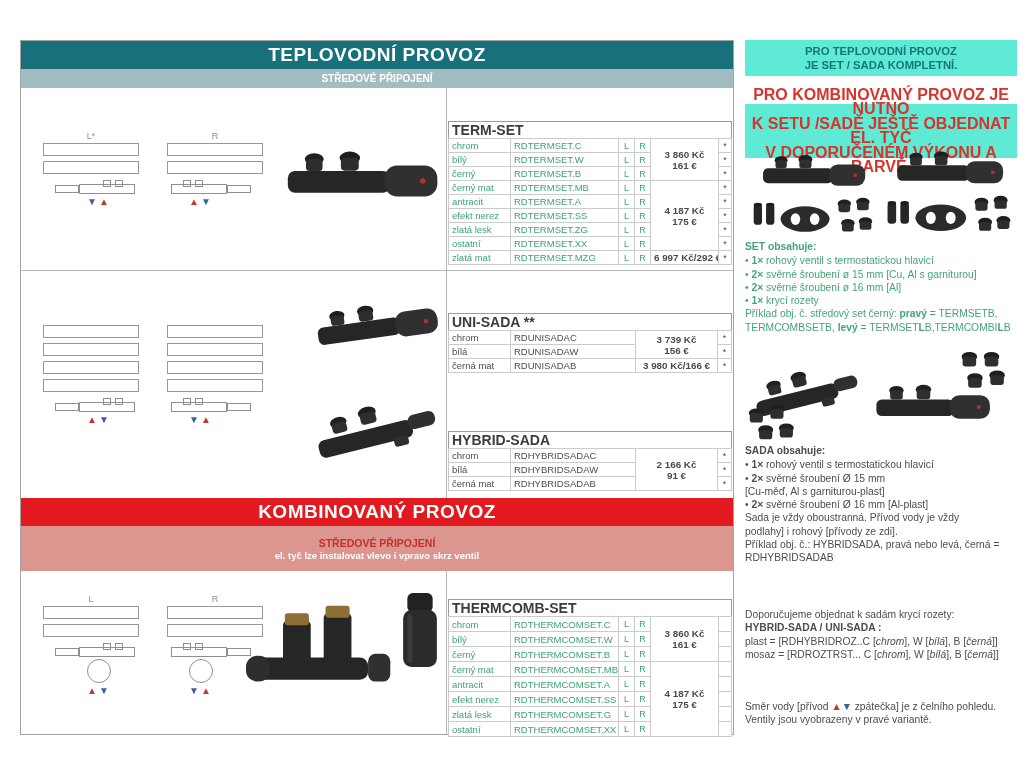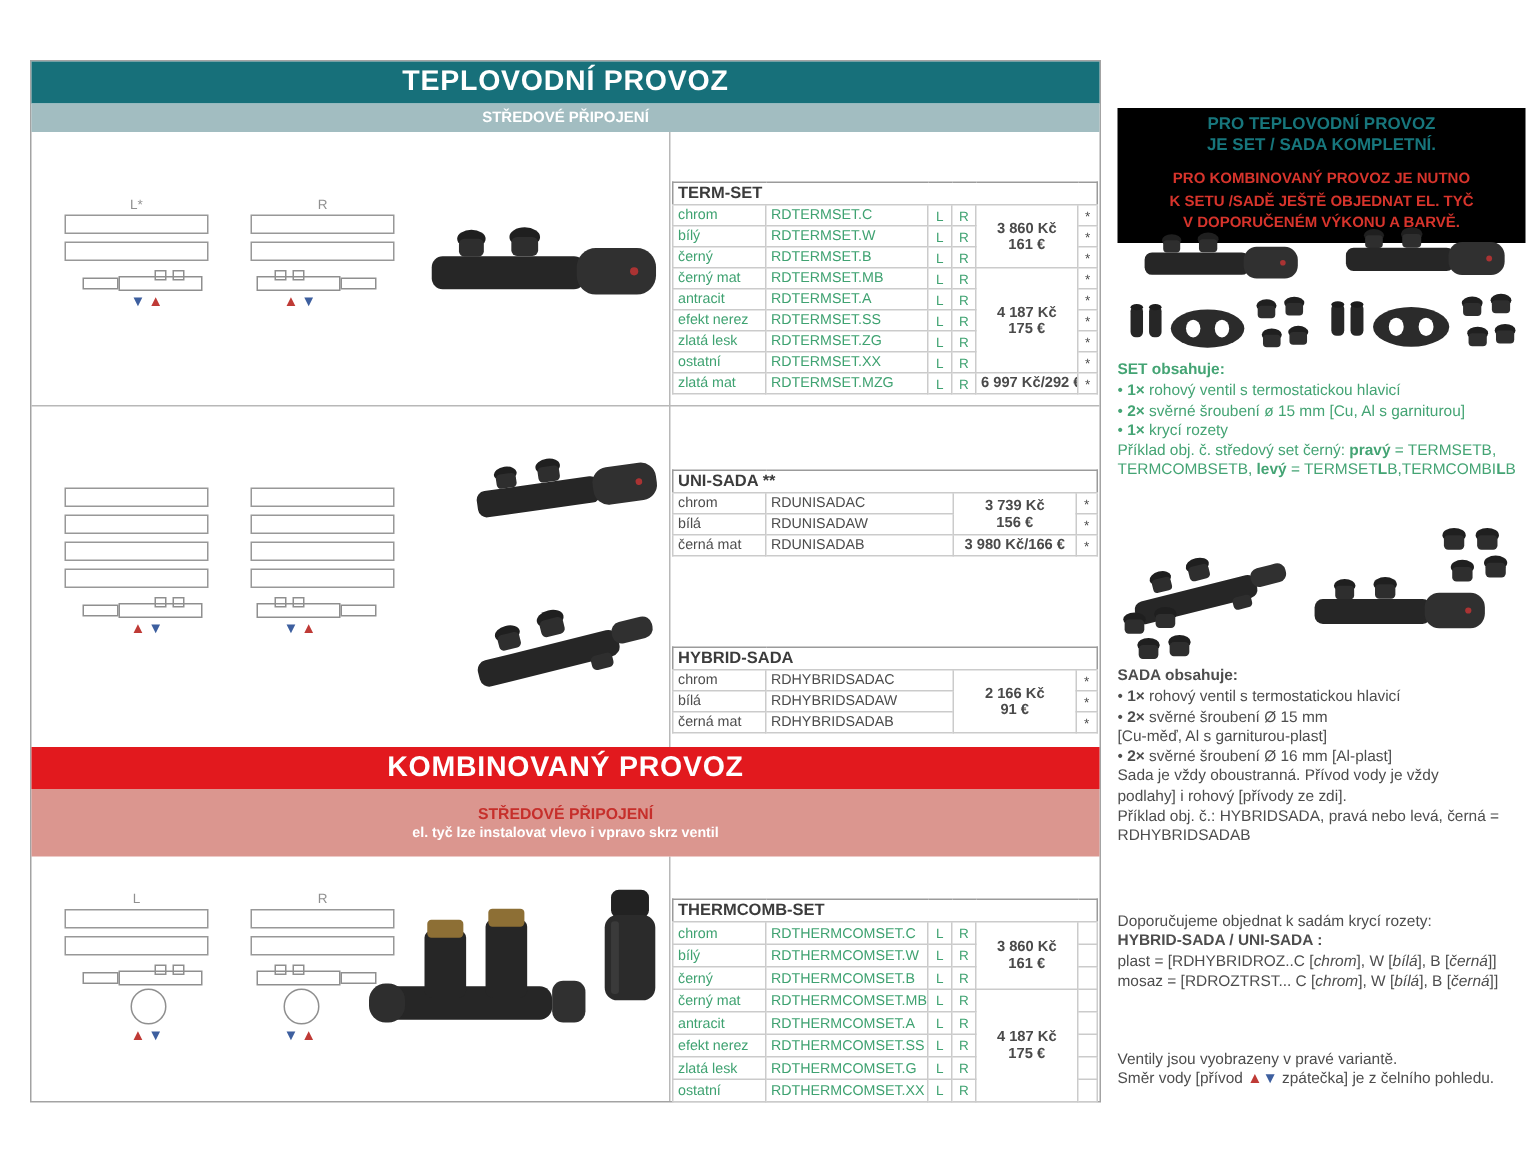--- a/index.html
+++ b/index.html
@@ -51,8 +51,8 @@
   .vright .darrows{padding-left:44px}.vleft .darrows{padding-left:22px}
   
   .rpanel{position:absolute;left:745px;top:40px;width:272px;height:700px;}
-  .ybox{position:absolute;left:0;width:272px;background:#000000;display:flex;flex-direction:column;
-        justify-content:center;align-items:center;font-weight:bold;text-align:center;margin-top:32px;}
+  .ybox{position:absolute;left:0;width:272px;background:#5eead4;display:flex;flex-direction:column;
+        justify-content:center;align-items:center;font-weight:bold;text-align:center;}
   .ybox.hot{top:0;height:36px;color:#17767C;font-size:11.3px;line-height:14px;}
   .ybox.combi{top:36px;height:54px;color:#D7342C;font-size:10px;line-height:14.5px;}
   .tblock{position:absolute;left:0;width:272px;font-size:10.3px;line-height:13.3px;color:#4d4d4d;}

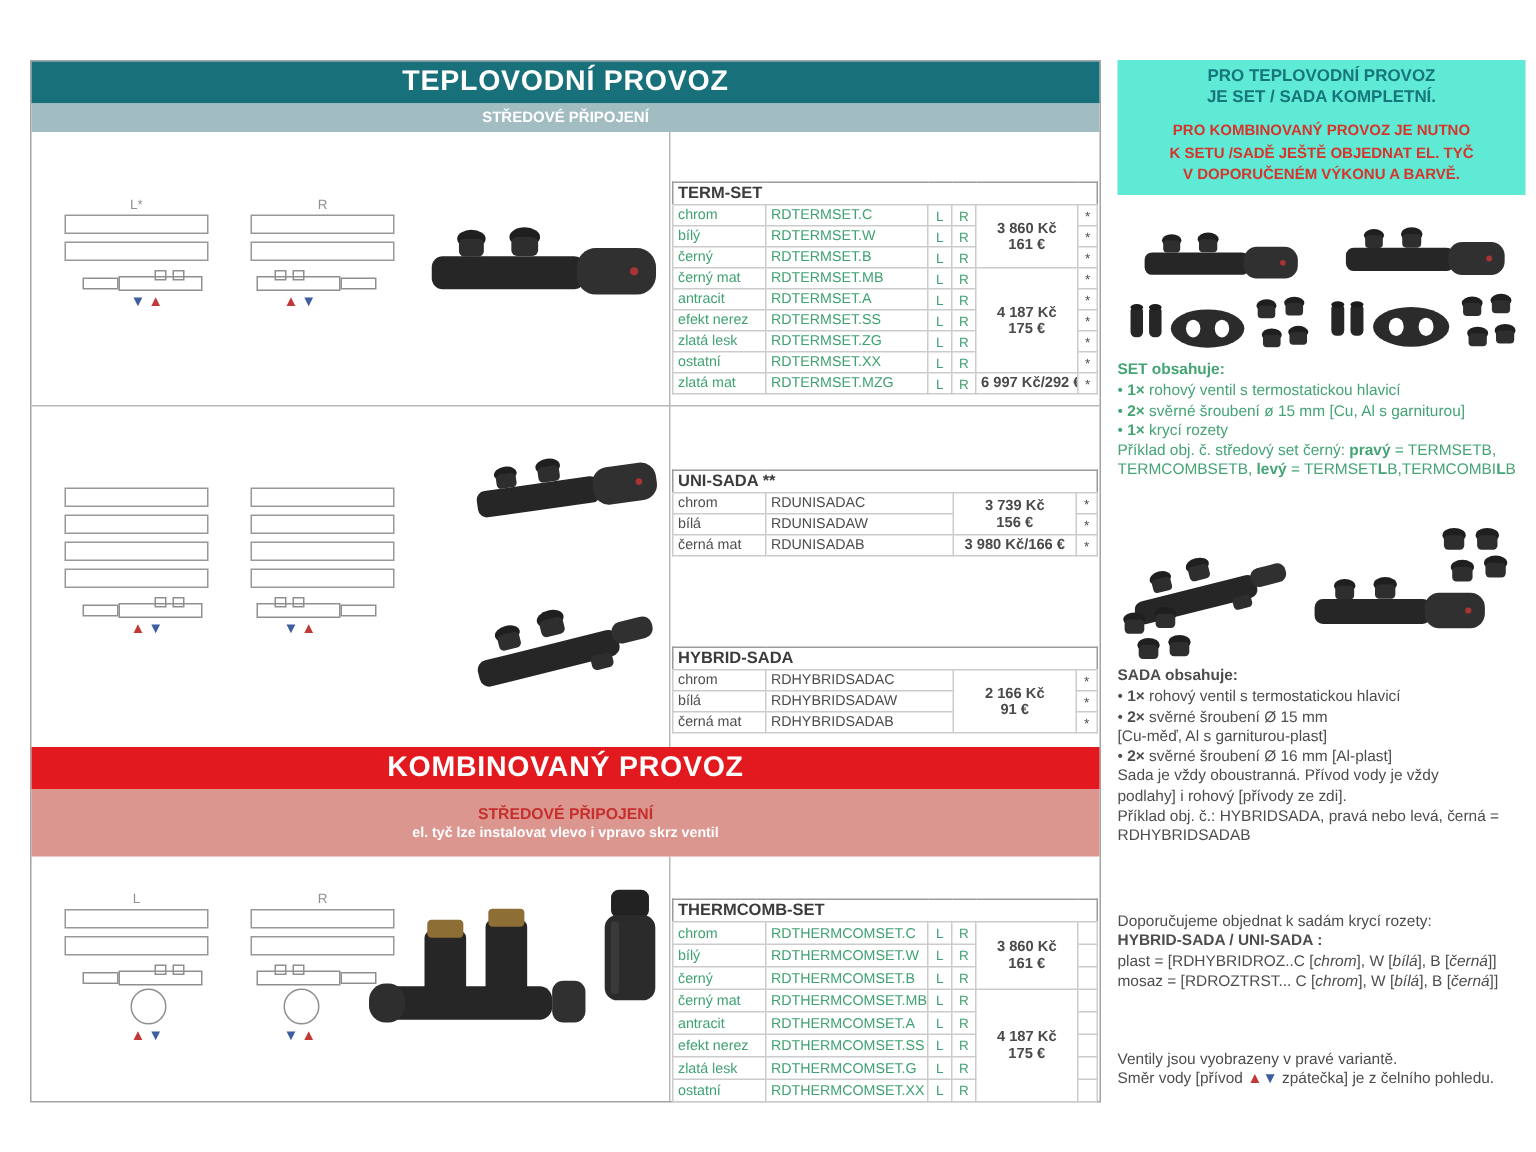--- a/index.html
+++ b/index.html
@@ -54,7 +54,7 @@
   .ybox{position:absolute;left:0;width:272px;background:#5eead4;display:flex;flex-direction:column;
         justify-content:center;align-items:center;font-weight:bold;text-align:center;}
   .ybox.hot{top:0;height:36px;color:#17767C;font-size:11.3px;line-height:14px;}
-  .ybox.combi{top:36px;height:54px;color:#D7342C;font-size:10px;line-height:14.5px;}
+  .ybox.combi{top:64px;height:54px;color:#D7342C;font-size:16px;line-height:14.5px;}
   .tblock{position:absolute;left:0;width:272px;font-size:10.3px;line-height:13.3px;color:#4d4d4d;}
   .tblock.green{color:#44A474;}
   .bhead{font-weight:bold;margin-bottom:1px;}

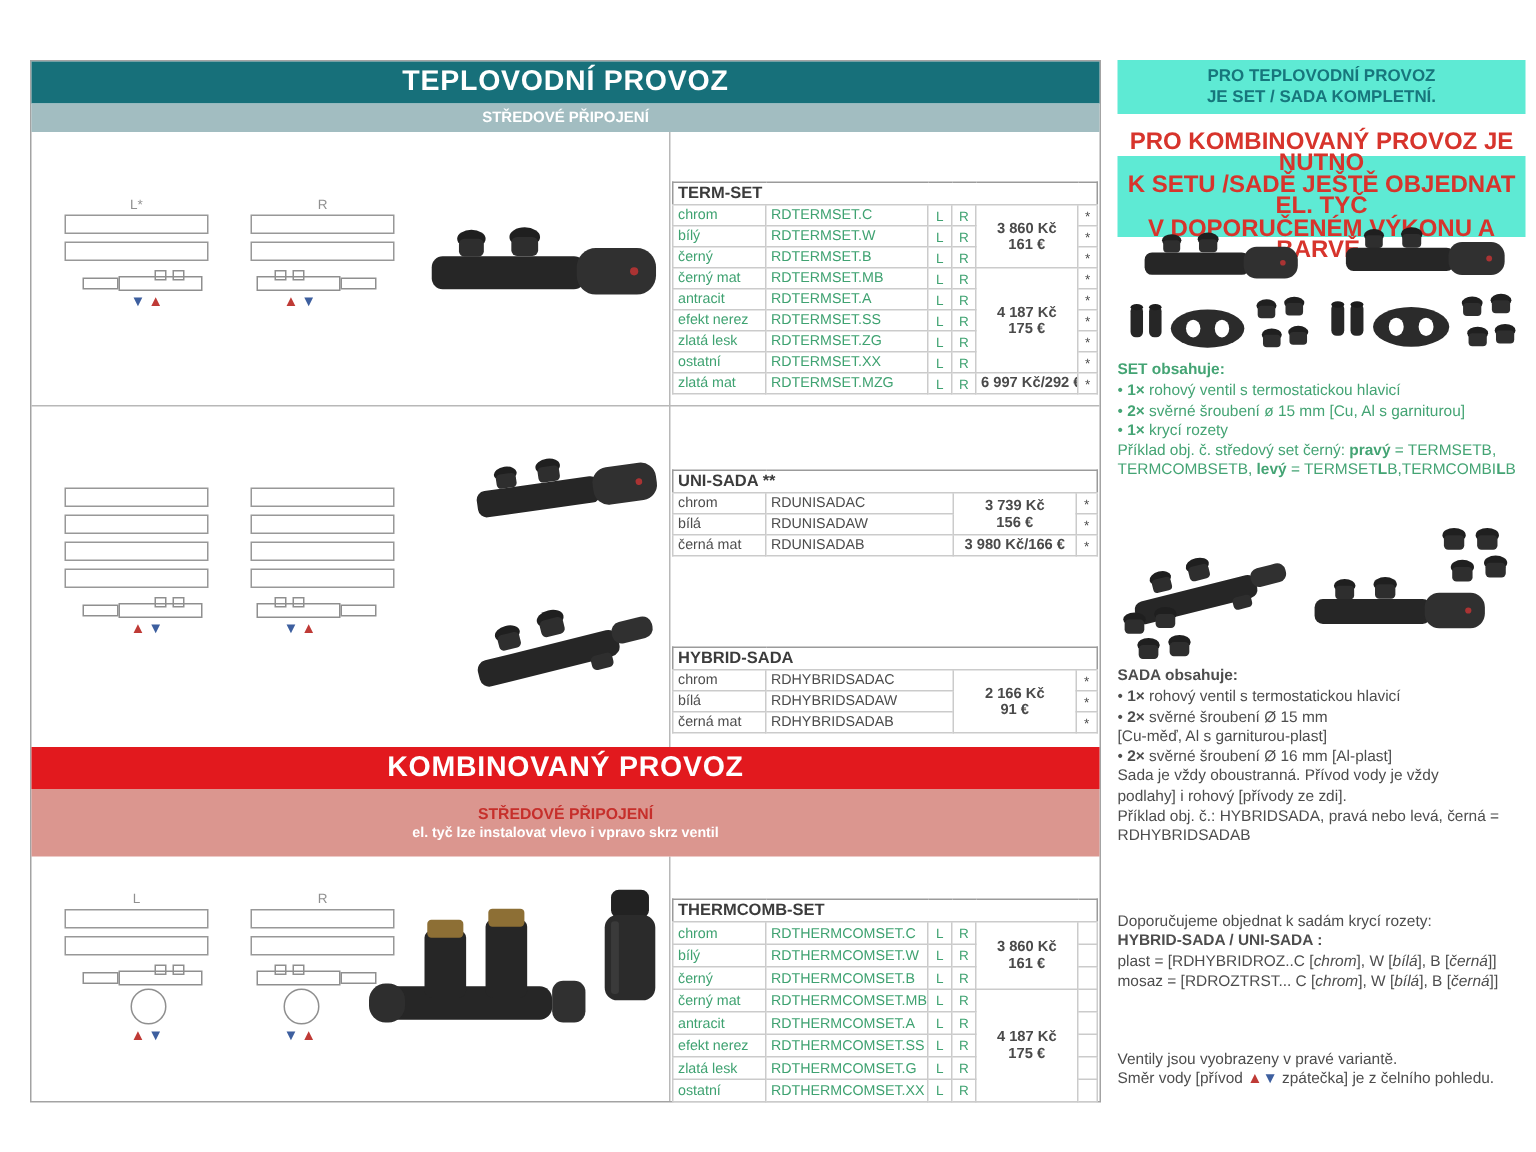--- a/index.html
+++ b/index.html
@@ -30,7 +30,7 @@
              white-space:nowrap;overflow:hidden;color:#4d4d4d;}
   .tbl-thermcomb .ptable td{height:14px;}
   .ptable td.ttitle{border:none;border-bottom:1px solid #cbcbcb;font-weight:bold;
-                    color:#3c3c3c;font-size:11px;height:14px;}
+                    color:#3c3c3c;font-size:14px;height:14px;}
   .ptable.green td.lbl,.ptable.green td.code{color:#3FA271;}
   .ptable td.lrcell{text-align:center;padding:0;color:#3FA271;font-size:9px;}
   .ptable td.price{text-align:center;font-weight:bold;color:#4a4a4a;font-size:9.8px;line-height:11px;}

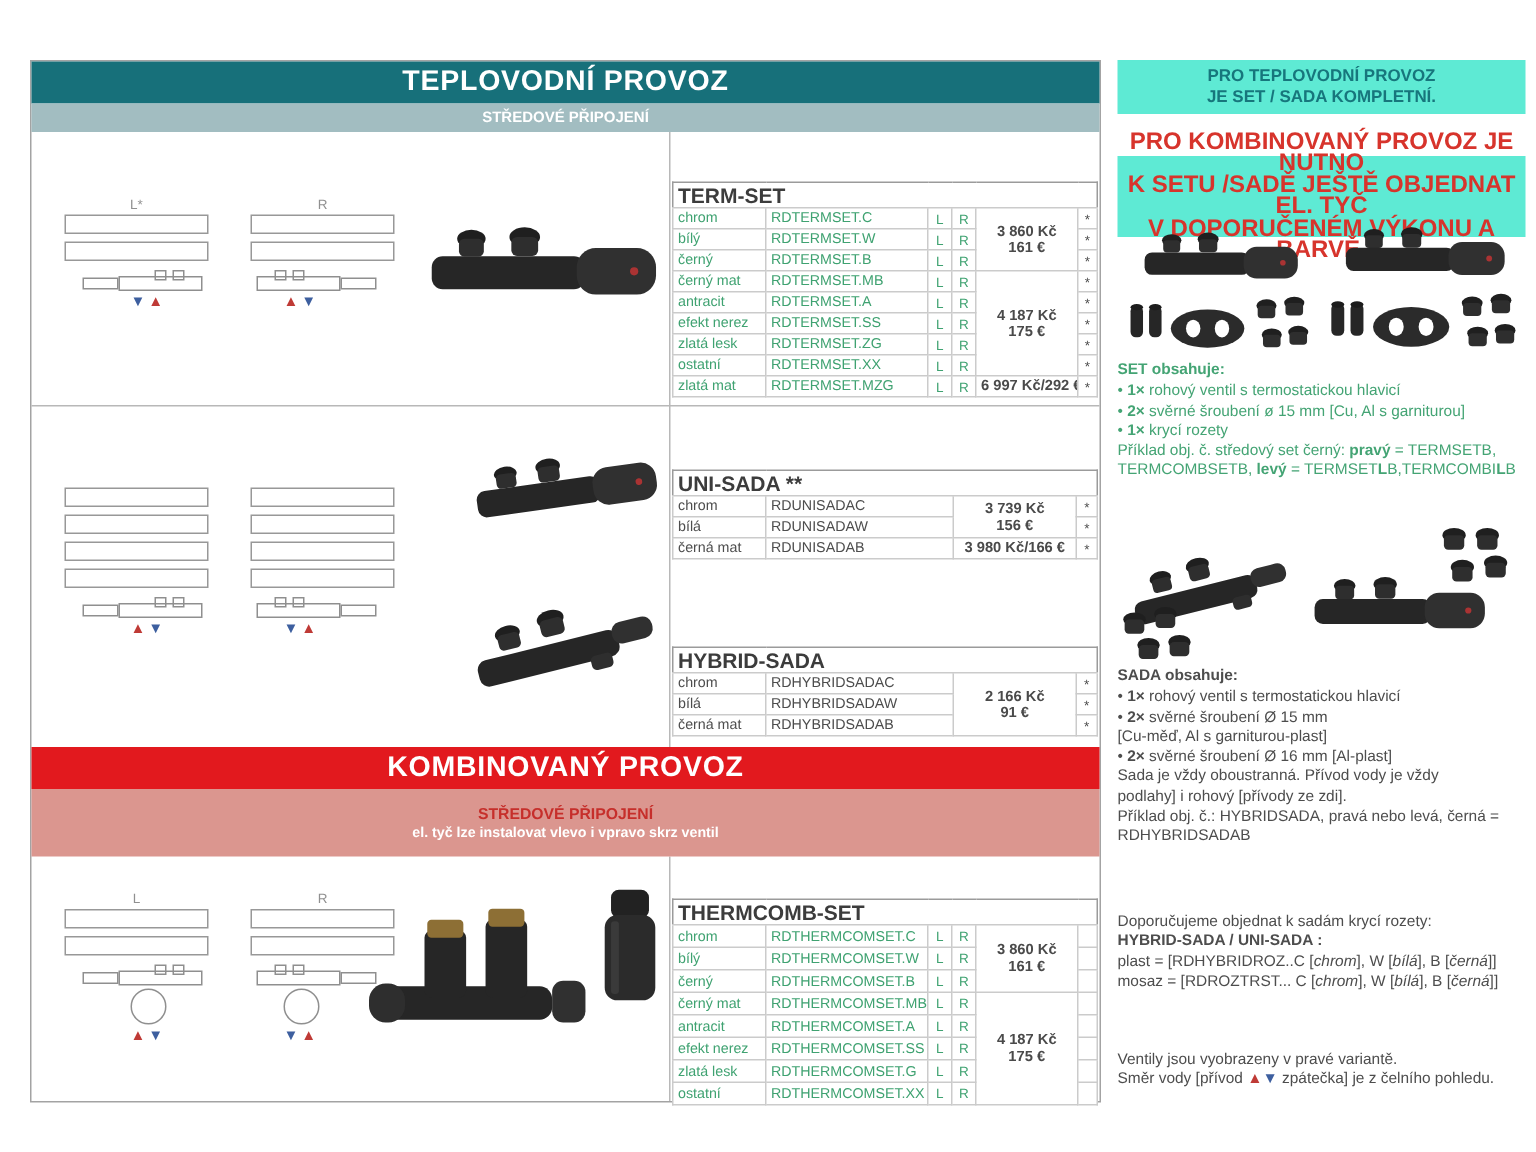--- a/index.html
+++ b/index.html
@@ -560,6 +560,7 @@
     <div>
         <div><span>• </span><span class="b">1×</span><span> rohový ventil s termostatickou hlavicí</span></div>
         <div><span>• </span><span class="b">2×</span><span> svěrné šroubení ø 15 mm [Cu, Al s garniturou]</span></div>
+        <div><span>• </span><span class="b">2×</span><span> svěrné šroubení ø 16 mm [Al]</span></div>
         <div><span>• </span><span class="b">1×</span><span> krycí rozety</span></div>
         <div><span>Příklad obj. č. středový set černý: </span><span class="b">pravý</span><span> = TERMSETB,</span></div>
         <div><span>TERMCOMBSETB, </span><span class="b">levý</span><span> = TERMSET</span><span class="b">L</span><span>B,TERMCOMBI</span><span class="b">L</span><span>B</span></div>

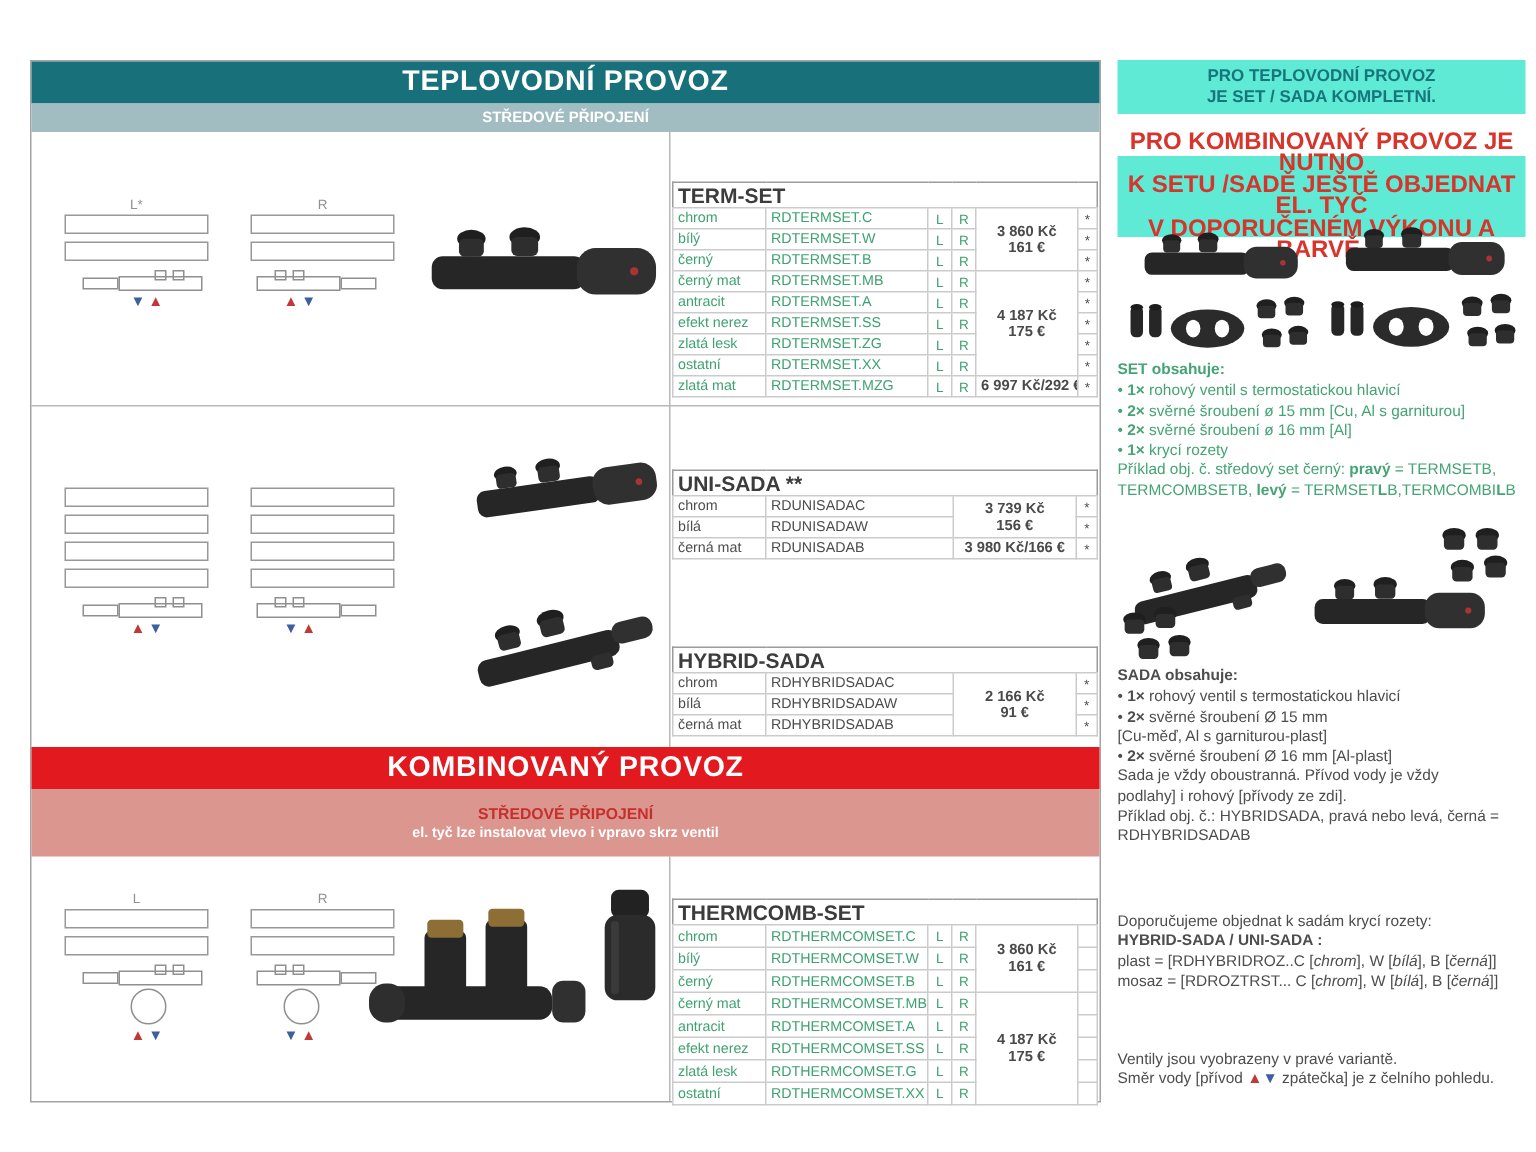--- a/index.html
+++ b/index.html
@@ -600,8 +600,8 @@
     </div>
 
   <div class="tblock blk-note">
+      <div><span>Směr vody [přívod </span><span class="c-red">▲</span><span class="c-blue">▼</span><span> zpátečka] je z čelního pohledu.</span></div>
       <div><span>Ventily jsou vyobrazeny v pravé variantě.</span></div>
-      <div><span>Směr vody [přívod </span><span class="c-red">▲</span><span class="c-blue">▼</span><span> zpátečka] je z čelního pohledu.</span></div>
     </div>
 </div>
 

